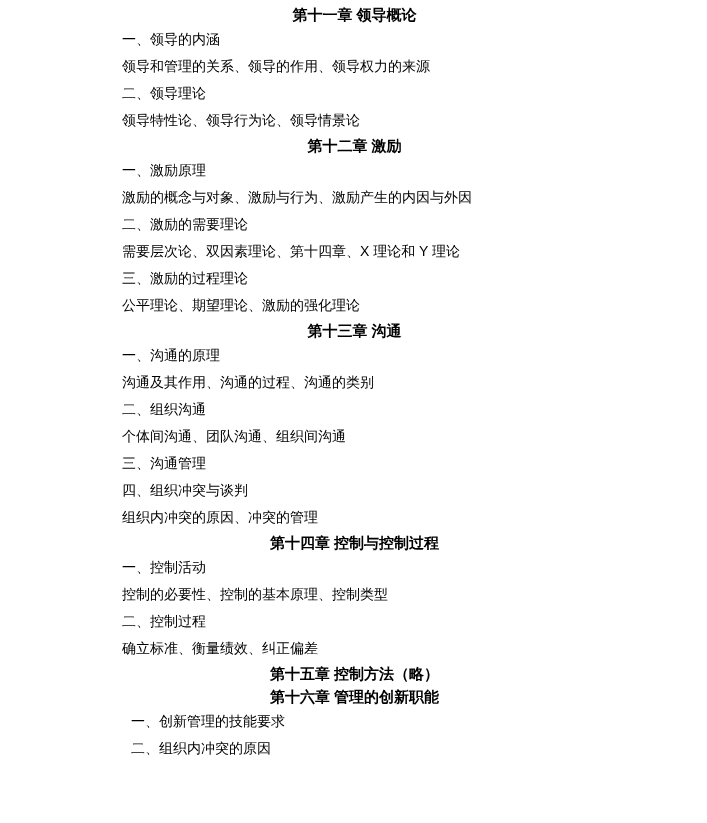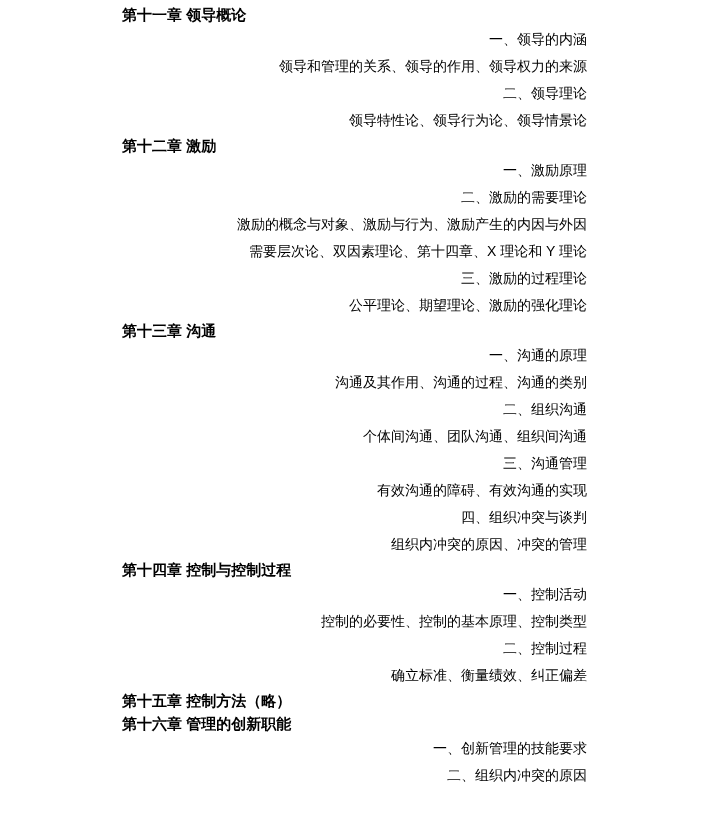--- a/index.html
+++ b/index.html
@@ -32,7 +32,7 @@
     font-size: 15px;
     line-height: 21px;
     padding: 1px 0;
-    text-align: left;
+    text-align: center;
     white-space: normal;
   }
   .doc-line.indent {

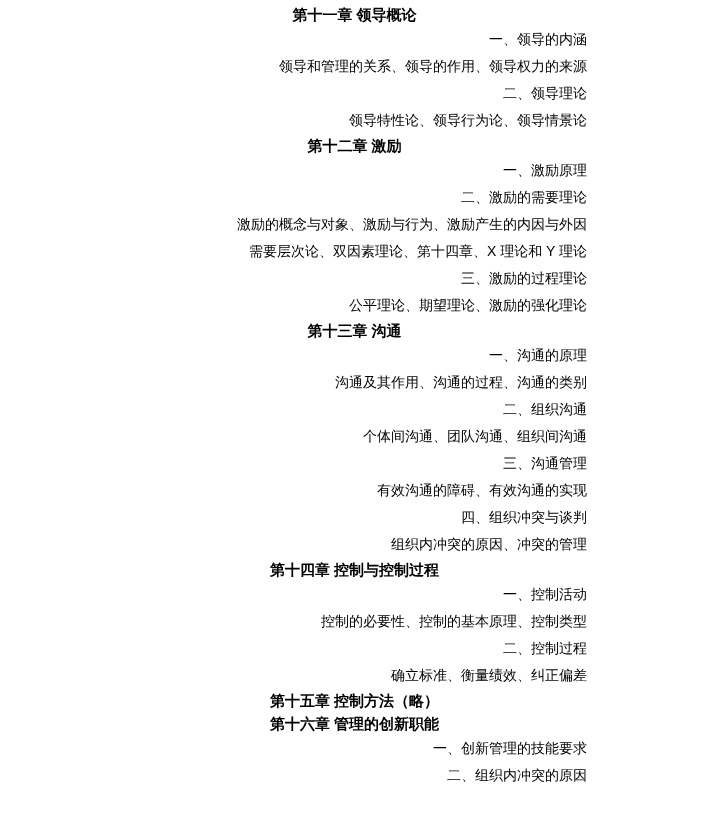--- a/index.html
+++ b/index.html
@@ -25,7 +25,7 @@
     font-size: 14px;
     line-height: 27px;
     white-space: nowrap;
-    text-align: right;
+    text-align: left;
   }
   .doc-line.heading {
     font-weight: bold;

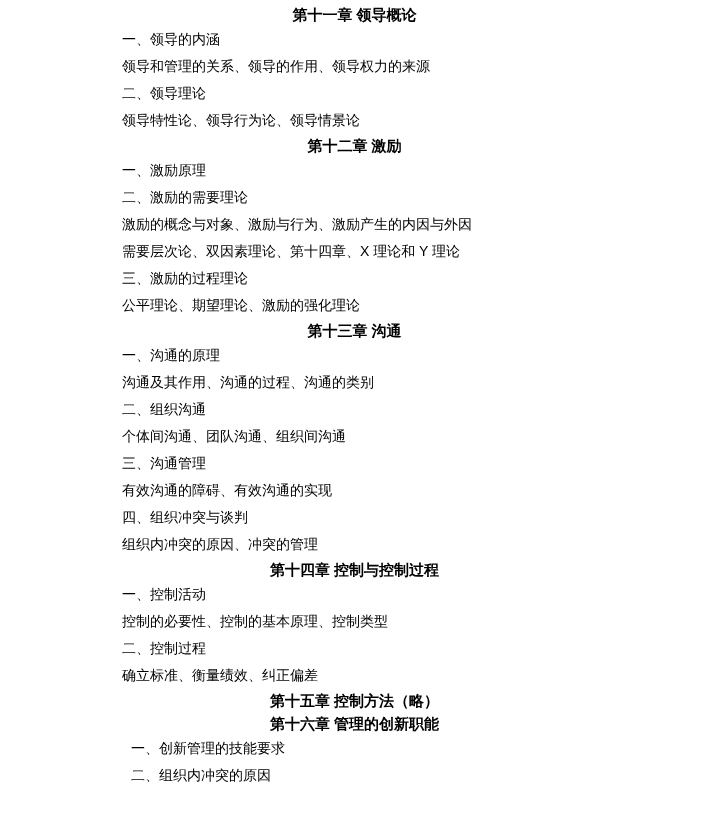--- a/index.html
+++ b/index.html
@@ -51,8 +51,8 @@
       <div class="doc-line detail">领导特性论、领导行为论、领导情景论</div>
       <div class="doc-line heading">第十二章 激励</div>
       <div class="doc-line item">一、激励原理</div>
+      <div class="doc-line detail">激励的概念与对象、激励与行为、激励产生的内因与外因</div>
       <div class="doc-line item">二、激励的需要理论</div>
-      <div class="doc-line detail">激励的概念与对象、激励与行为、激励产生的内因与外因</div>
       <div class="doc-line detail">需要层次论、双因素理论、第十四章、X 理论和 Y 理论</div>
       <div class="doc-line item">三、激励的过程理论</div>
       <div class="doc-line detail">公平理论、期望理论、激励的强化理论</div>

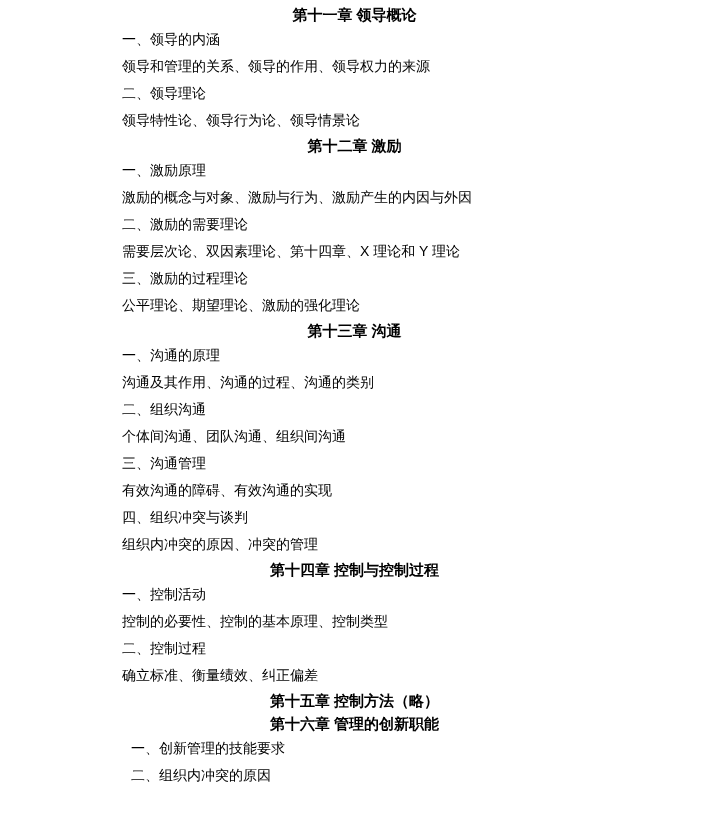--- a/index.html
+++ b/index.html
@@ -62,7 +62,6 @@
       <div class="doc-line item">二、组织沟通</div>
       <div class="doc-line detail">个体间沟通、团队沟通、组织间沟通</div>
       <div class="doc-line item">三、沟通管理</div>
-      <div class="doc-line detail">有效沟通的障碍、有效沟通的实现</div>
       <div class="doc-line item">四、组织冲突与谈判</div>
       <div class="doc-line detail">组织内冲突的原因、冲突的管理</div>
       <div class="doc-line heading">第十四章 控制与控制过程</div>

